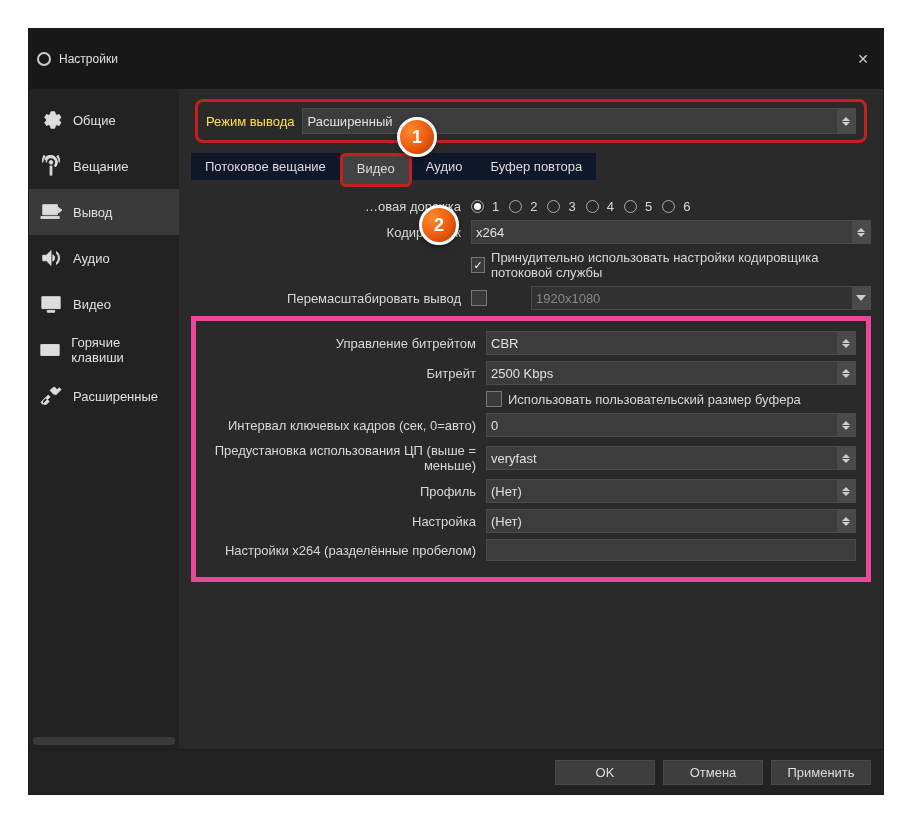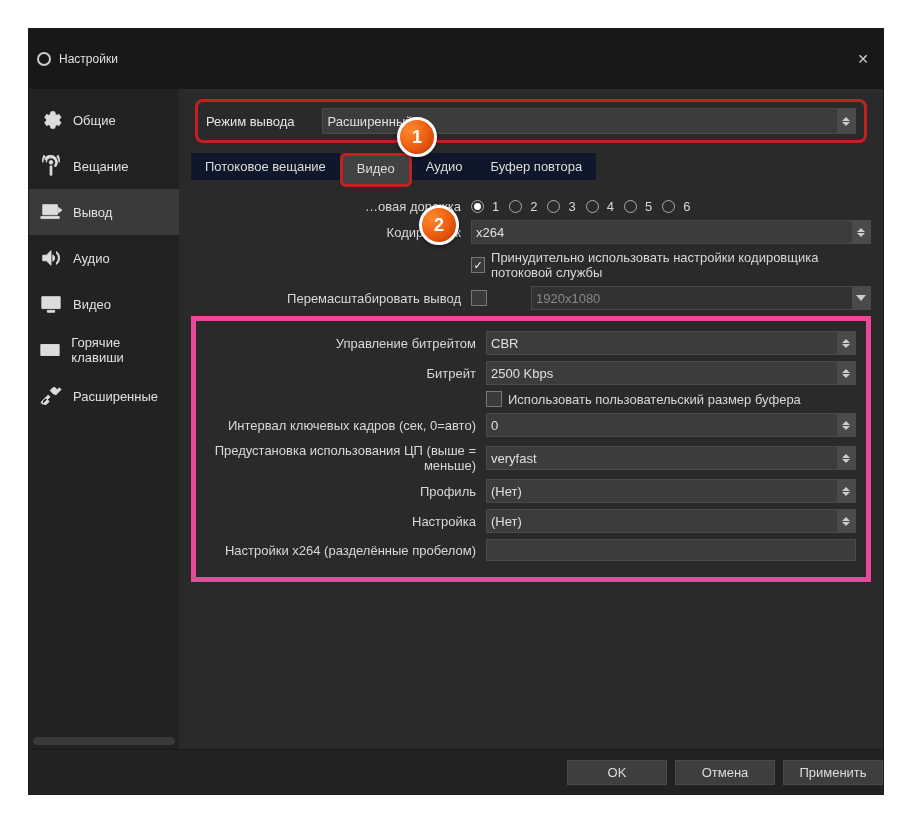--- a/index.html
+++ b/index.html
@@ -133,8 +133,8 @@
   }
   .omode-wrap .label1 {
     width: auto;
-    color: #e5e5e5;
-    padding-right: 28px;
+    color: #fde047;
+    padding-right: 8px;
   }
   .omode-wrap .select { flex: 1; height: 24px; }
 

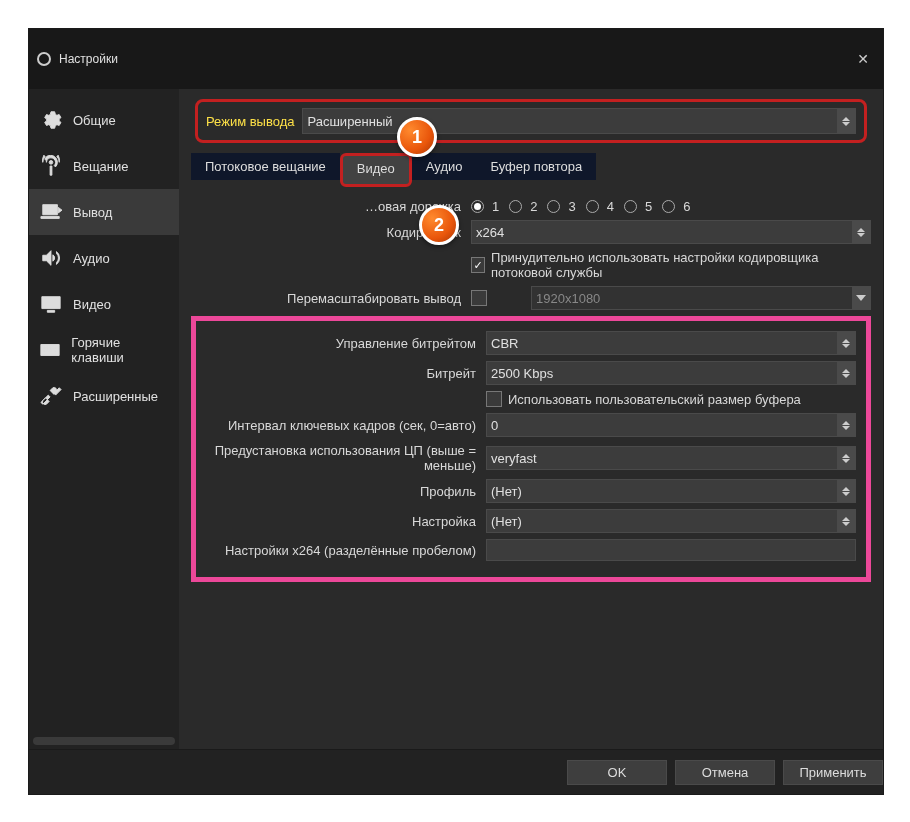--- a/index.html
+++ b/index.html
@@ -179,7 +179,7 @@
     background: #222;
     border-top: 1px solid #1a1a1a;
     display: flex; align-items: center; justify-content: flex-end;
-    gap: 8px; 
+    gap: 8px; padding-right: 12px;
   }
   .btn {
     background: #3e3e3e;

